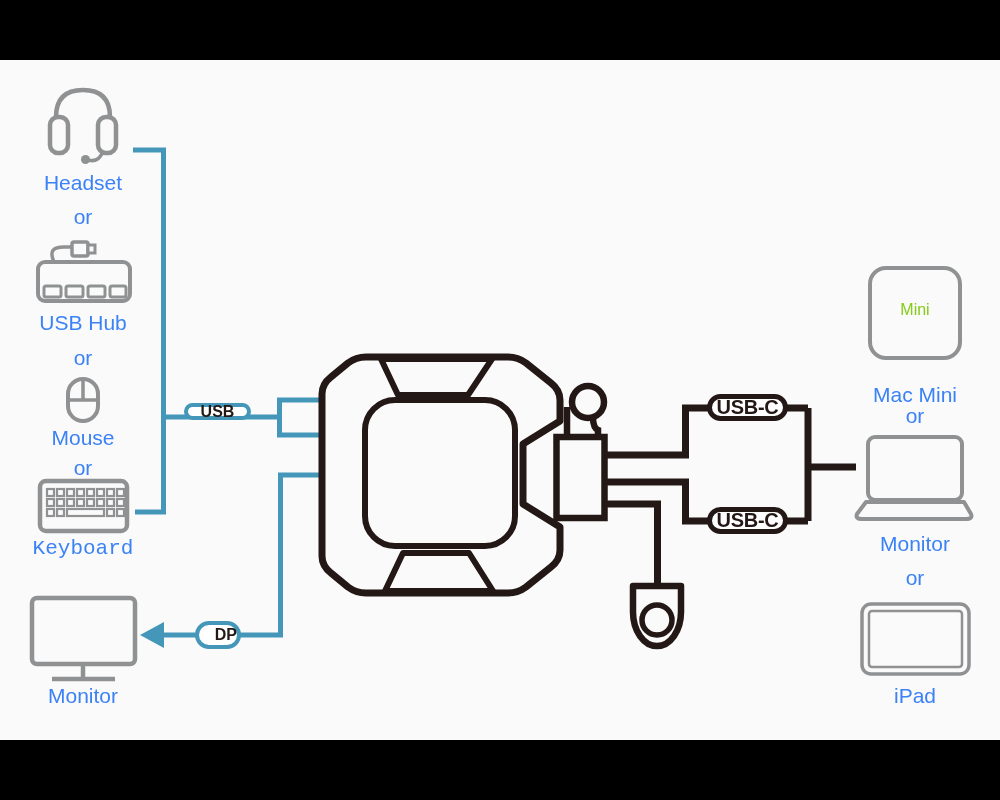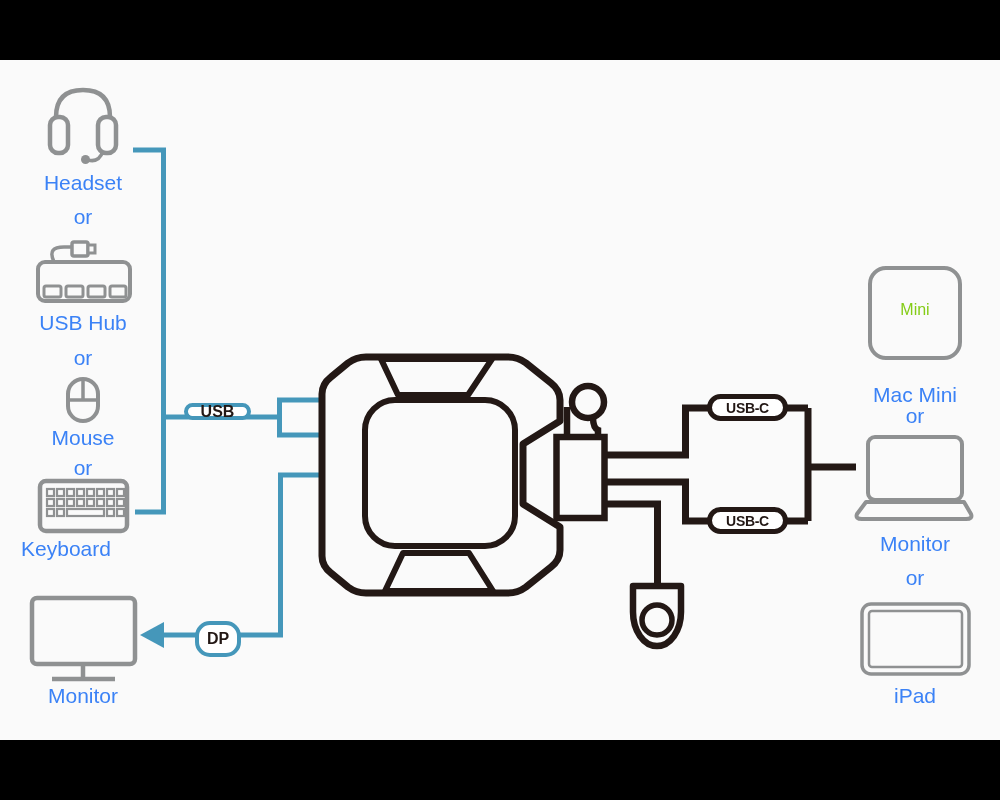--- a/index.html
+++ b/index.html
@@ -13,7 +13,7 @@
   .pill{position:absolute;box-sizing:border-box;background:#ffffff;display:flex;
         align-items:center;justify-content:center;font-weight:bold;color:#231815;z-index:3;}
   .pill-blue{border:4.5px solid #4597ba;border-radius:15px;font-size:16px;}
-  .pill-black{border:5px solid #231815;border-radius:14px;font-size:14px;letter-spacing:-0.3px;}
+  .pill-black{border:5px solid #231815;border-radius:14px;font-size:20px;letter-spacing:-0.3px;}
   .band{position:absolute;left:0;width:1000px;background:#000;}
 </style>
 </head>

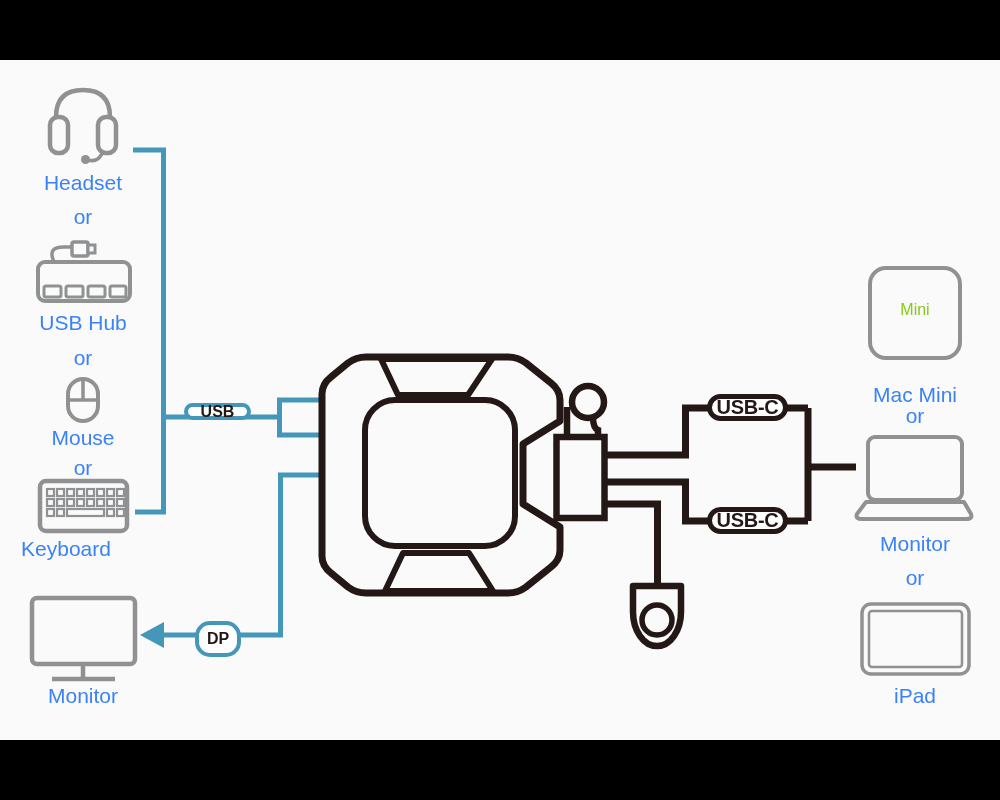--- a/index.html
+++ b/index.html
@@ -151,7 +151,7 @@
   <div class="lbl" style="left:83px;top:346px;">or</div>
   <div class="lbl" style="left:83px;top:426px;">Mouse</div>
   <div class="lbl" style="left:83px;top:456px;">or</div>
-  <div class="lbl" style="left:66px;top:537px;">Keyboard</div>
+  <div class="lbl" style="left:83px;top:537px;font-family:Liberation Mono, monospace;">Keyboard</div>
   <div class="lbl" style="left:83px;top:684px;">Monitor</div>
 
   <div class="mini-txt" style="left:915px;top:302px;">Mini</div>

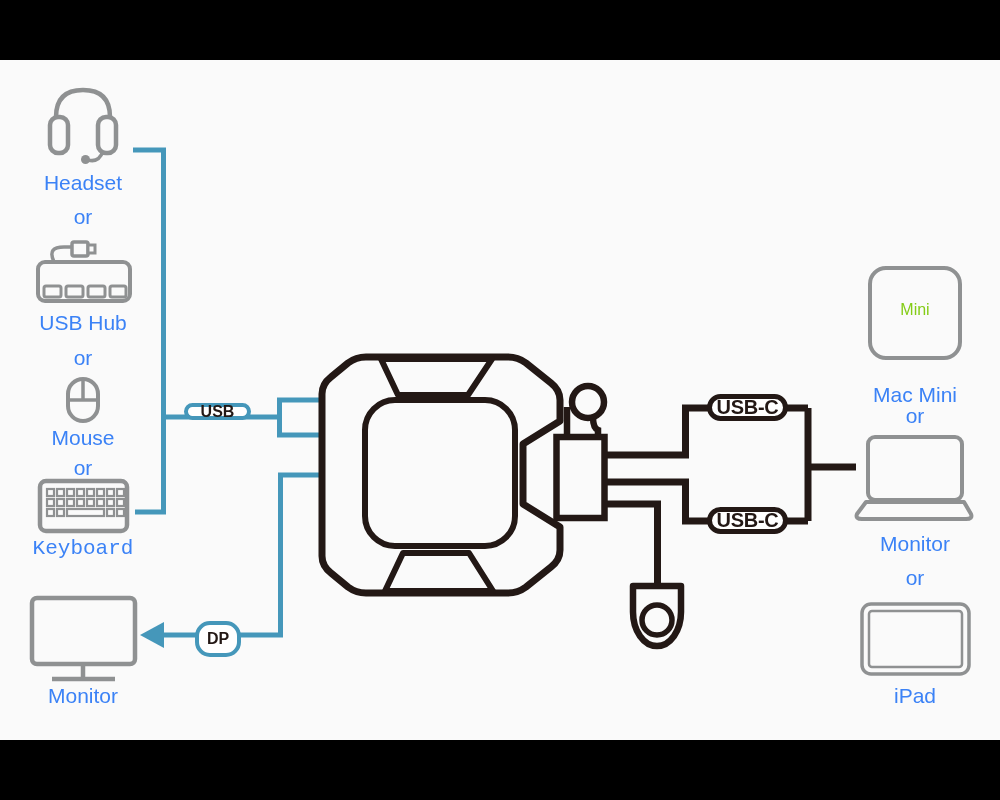--- a/index.html
+++ b/index.html
@@ -135,7 +135,7 @@
   <div class="pill pill-blue" style="left:184px;top:403px;width:67px;height:17px;">
     <span>USB</span>
   </div>
-  <div class="pill pill-blue" style="left:195px;top:621px;width:46px;height:36px;">
+  <div class="pill pill-blue" style="left:195px;top:621px;width:46px;height:28px;justify-content:flex-end;">
     <span>DP</span>
   </div>
   <div class="pill pill-black" style="left:707px;top:394px;width:81px;height:27px;">

